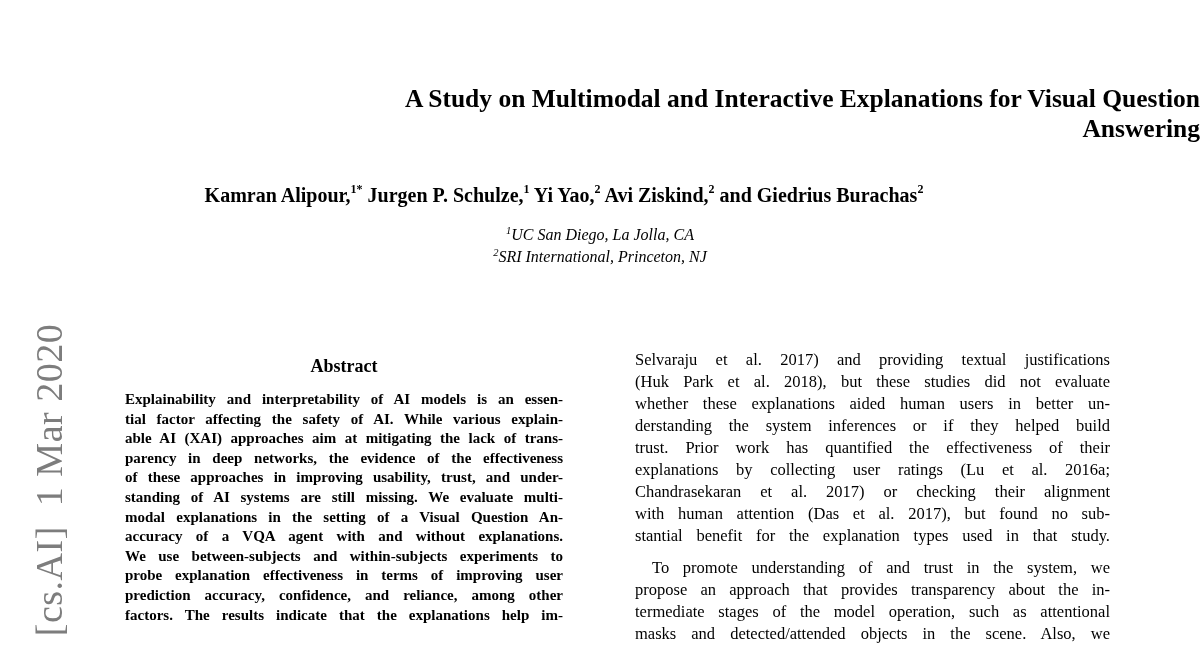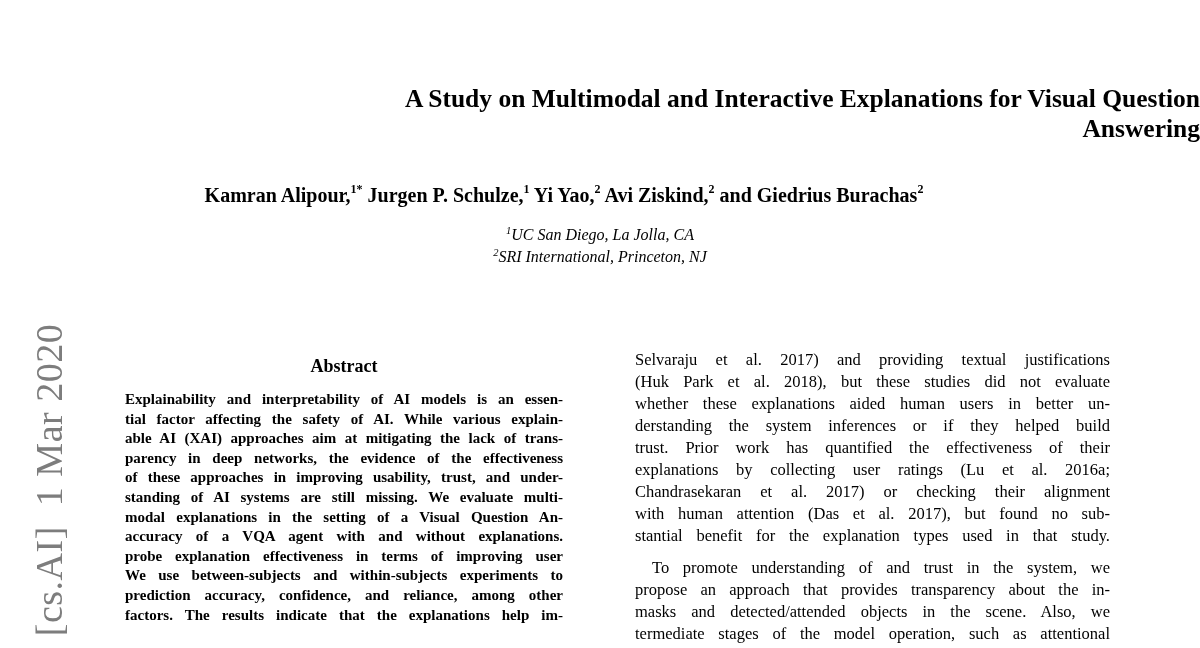--- a/index.html
+++ b/index.html
@@ -134,8 +134,8 @@
       <div class="jline">standing of AI systems are still missing. We evaluate multi-</div>
       <div class="jline">modal explanations in the setting of a Visual Question An-</div>
       <div class="jline">accuracy of a VQA agent with and without explanations.</div>
+      <div class="jline">We use between-subjects and within-subjects experiments to</div>
       <div class="jline">probe explanation effectiveness in terms of improving user</div>
-      <div class="jline">We use between-subjects and within-subjects experiments to</div>
       <div class="jline">prediction accuracy, confidence, and reliance, among other</div>
       <div class="jline">factors. The results indicate that the explanations help im-</div>
     </div>

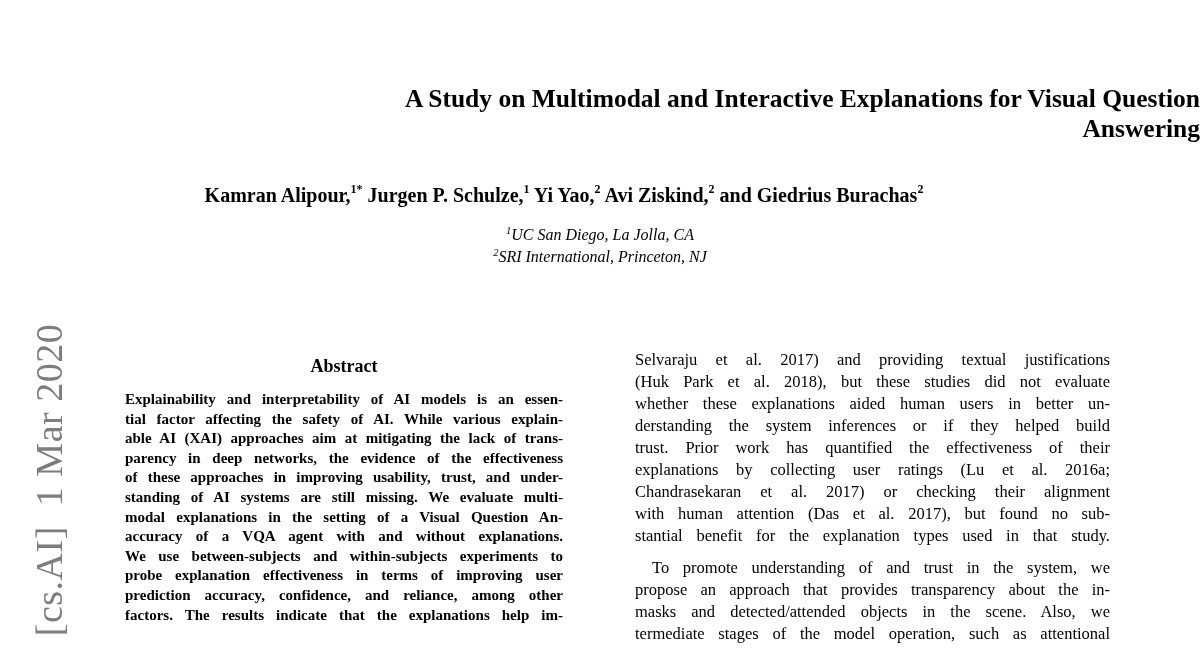--- a/index.html
+++ b/index.html
@@ -156,8 +156,8 @@
     <div class="para para2">
       <div class="jline indent">To promote understanding of and trust in the system, we</div>
       <div class="jline">propose an approach that provides transparency about the in-</div>
+      <div class="jline">termediate stages of the model operation, such as attentional</div>
       <div class="jline">masks and detected/attended objects in the scene. Also, we</div>
-      <div class="jline">termediate stages of the model operation, such as attentional</div>
     </div>
   </div>
 

